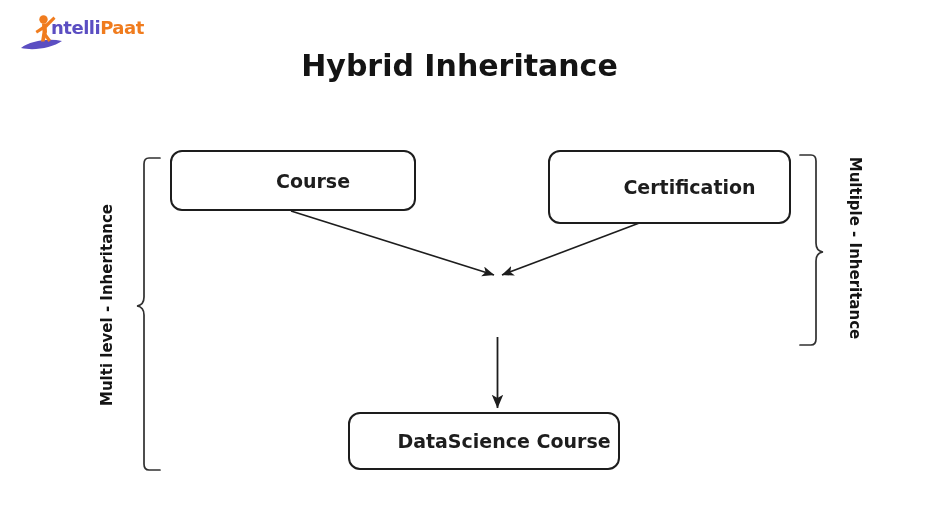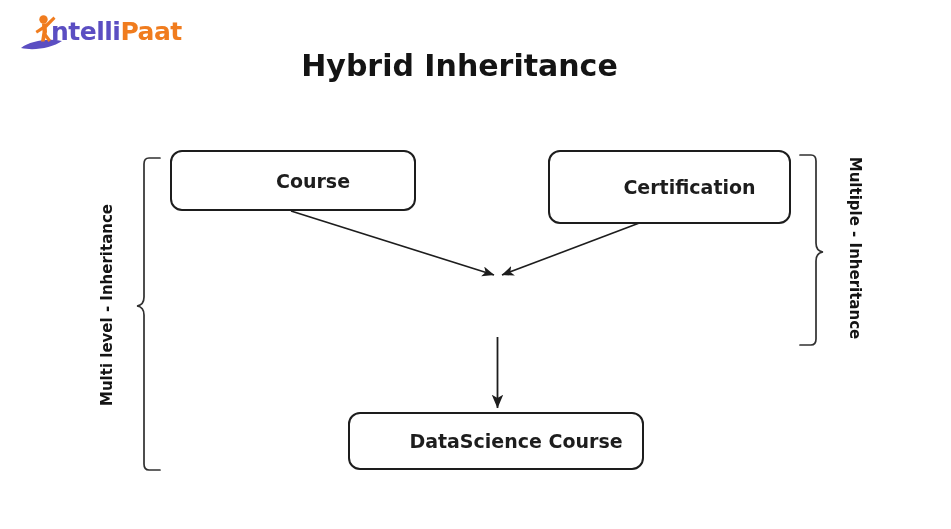--- a/index.html
+++ b/index.html
@@ -31,7 +31,7 @@
     left: 33px;
     top: 7px;
     font-family: "DejaVu Sans", sans-serif;
-    font-size: 25px;
+    font-size: 18px;
     font-weight: bold;
     letter-spacing: -0.5px;
     white-space: nowrap;

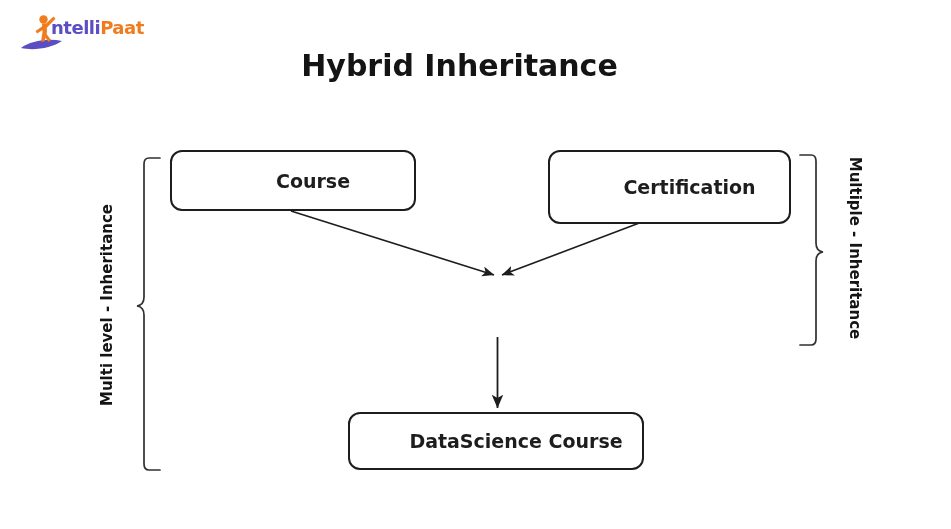--- a/index.html
+++ b/index.html
@@ -73,7 +73,7 @@
   #node-course        { left: 170px; top: 150px; width: 246px; height: 61px; }
   #node-certification { left: 548px; top: 150px; width: 243px; height: 74px; }
   #node-programming   { left: 348px; top: 278px; width: 300px; height: 58px; }
-  #node-datascience   { left: 348px; top: 412px; width: 296px; height: 58px; }
+  #node-datascience   { left: 348px; top: 412px; width: 272px; height: 58px; }
 
   
   #connectors {

